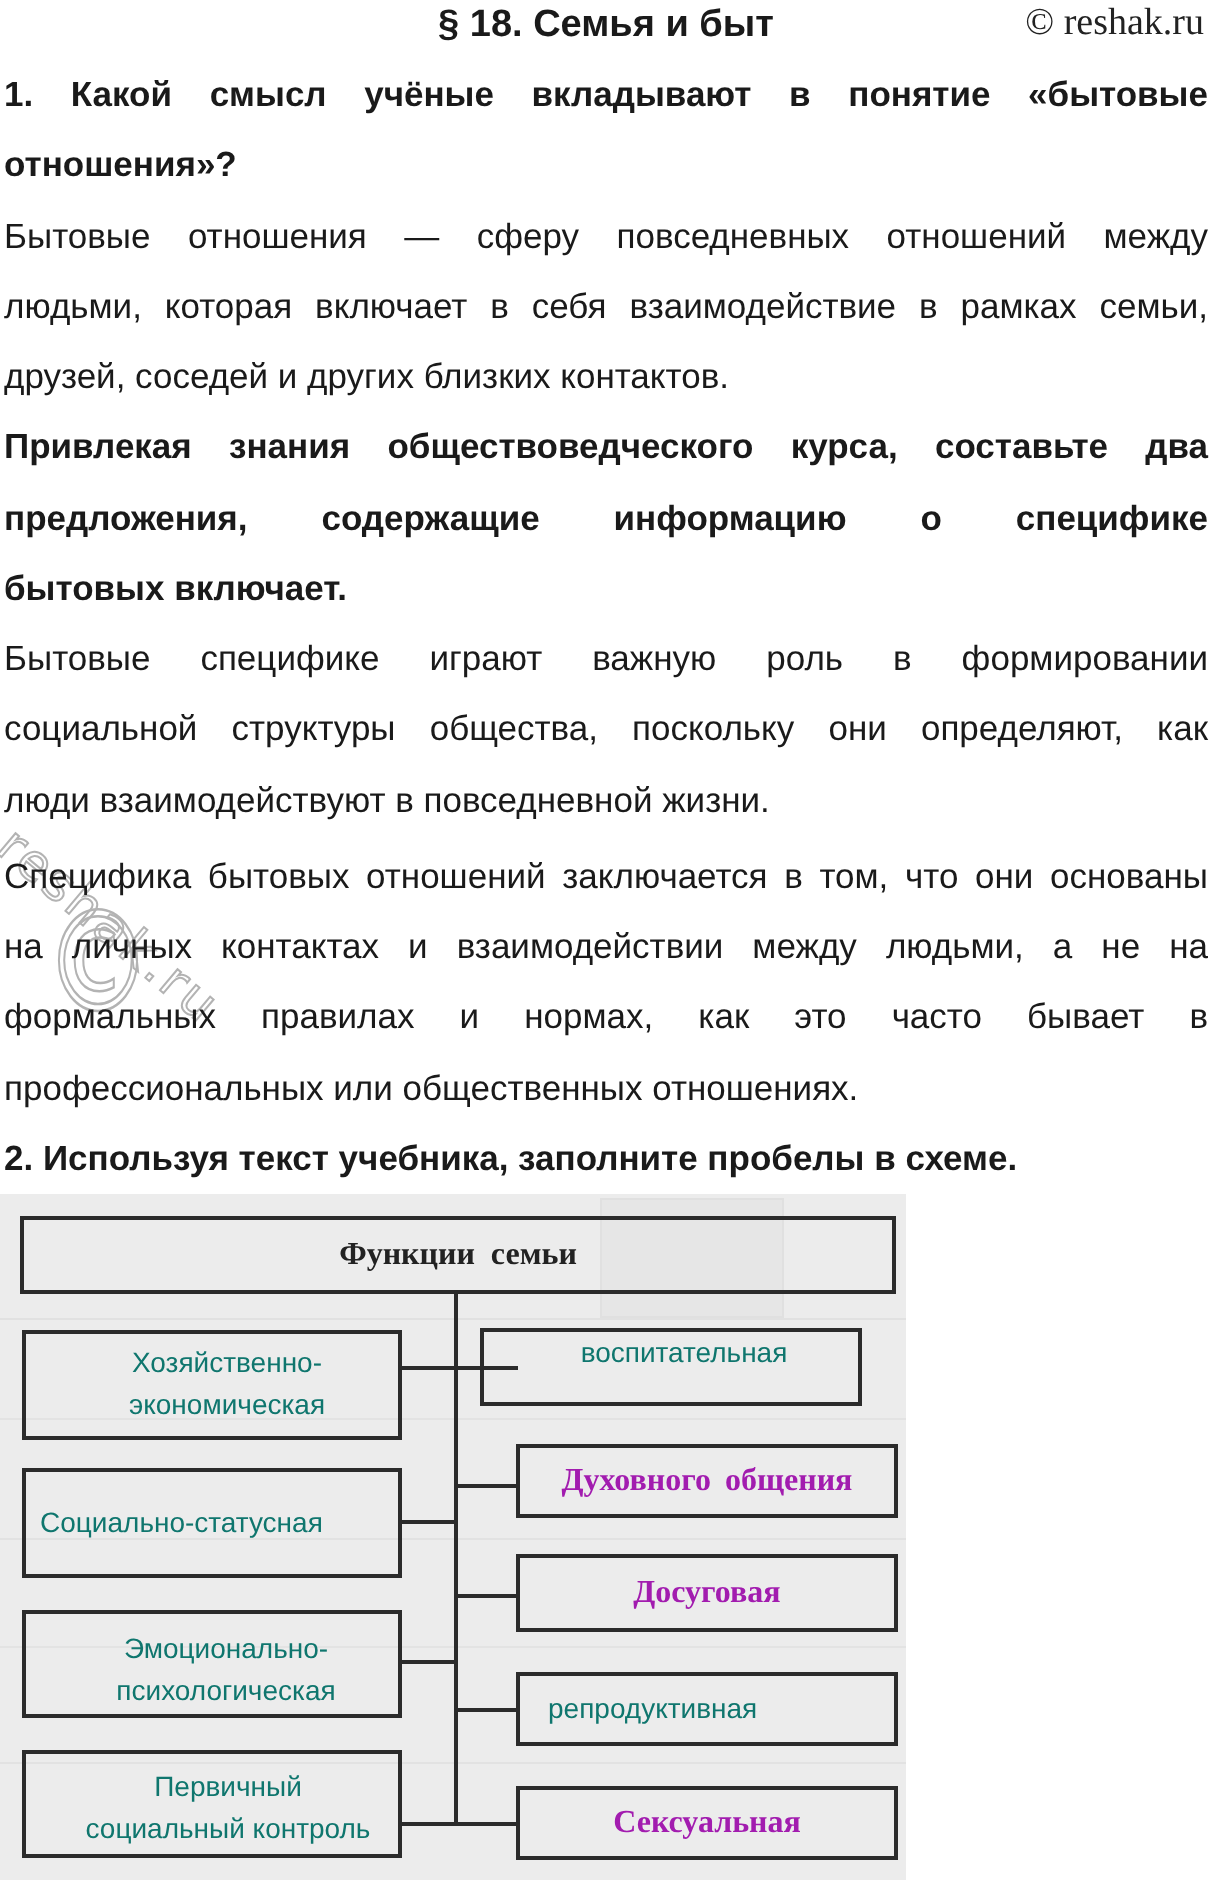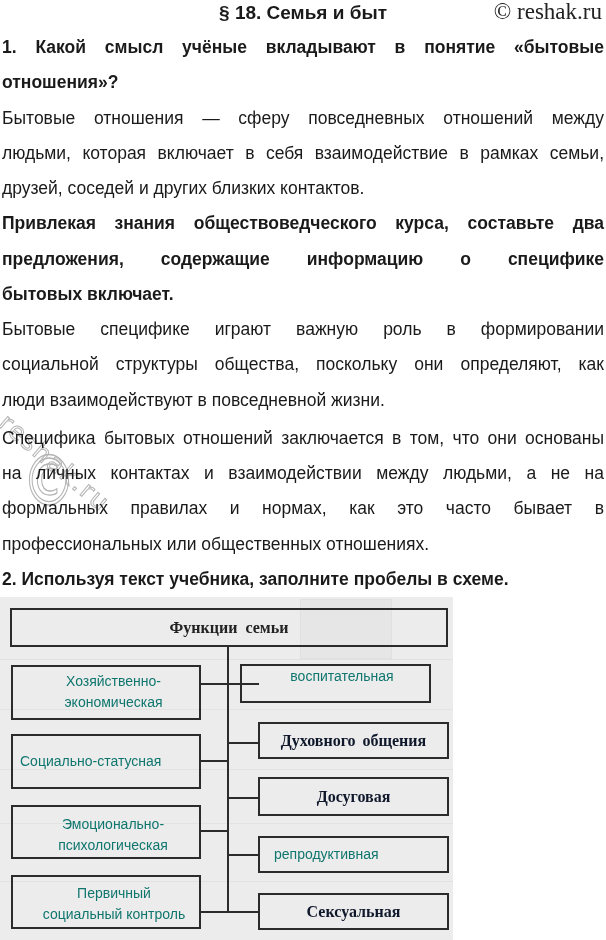--- a/index.html
+++ b/index.html
@@ -15,7 +15,7 @@
   }
   .copyright {
     position:absolute; right:4px; top:0; font-family:"Liberation Serif", serif;
-    font-size:23px; line-height:24px; color:#222;
+    font-size:19px; line-height:24px; color:#222;
   }
   .text-block { position:absolute; top:30px; left:0; width:606px; z-index:2; }
   .line {

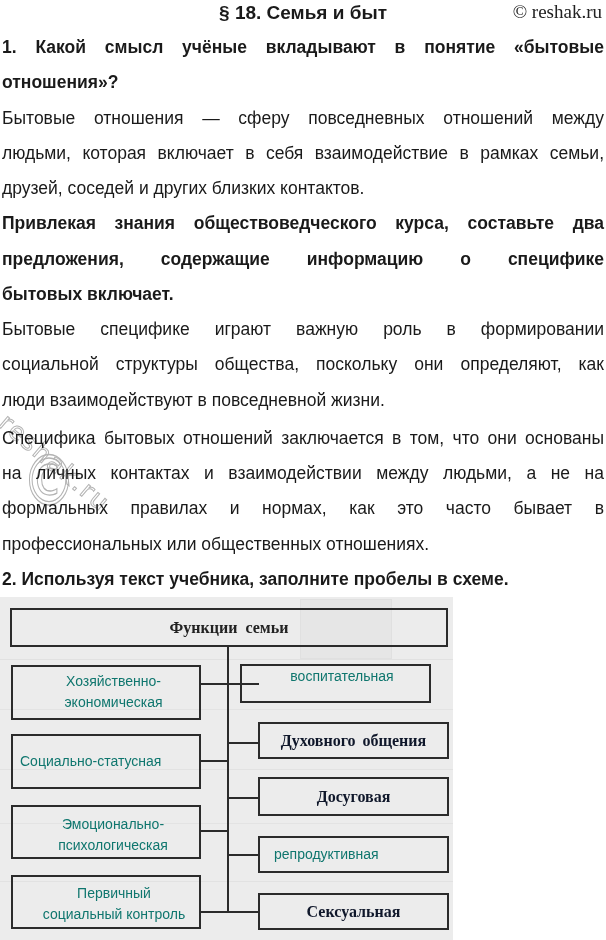--- a/index.html
+++ b/index.html
@@ -43,7 +43,7 @@
                word-spacing:4px; color:#222; }
   .printed { display:flex; align-items:center; justify-content:center;
              font-family:"Liberation Serif", serif; font-weight:bold; font-size:16px;
-             word-spacing:3px; color:#0f172a; }
+             word-spacing:3px; color:#a21caf; }
   .filled { font-size:14px; line-height:21px; color:#0f766e; }
   .filled.center-v { display:flex; align-items:center; }
   .vline { position:absolute; width:2px; background:#2b2b2b; }

